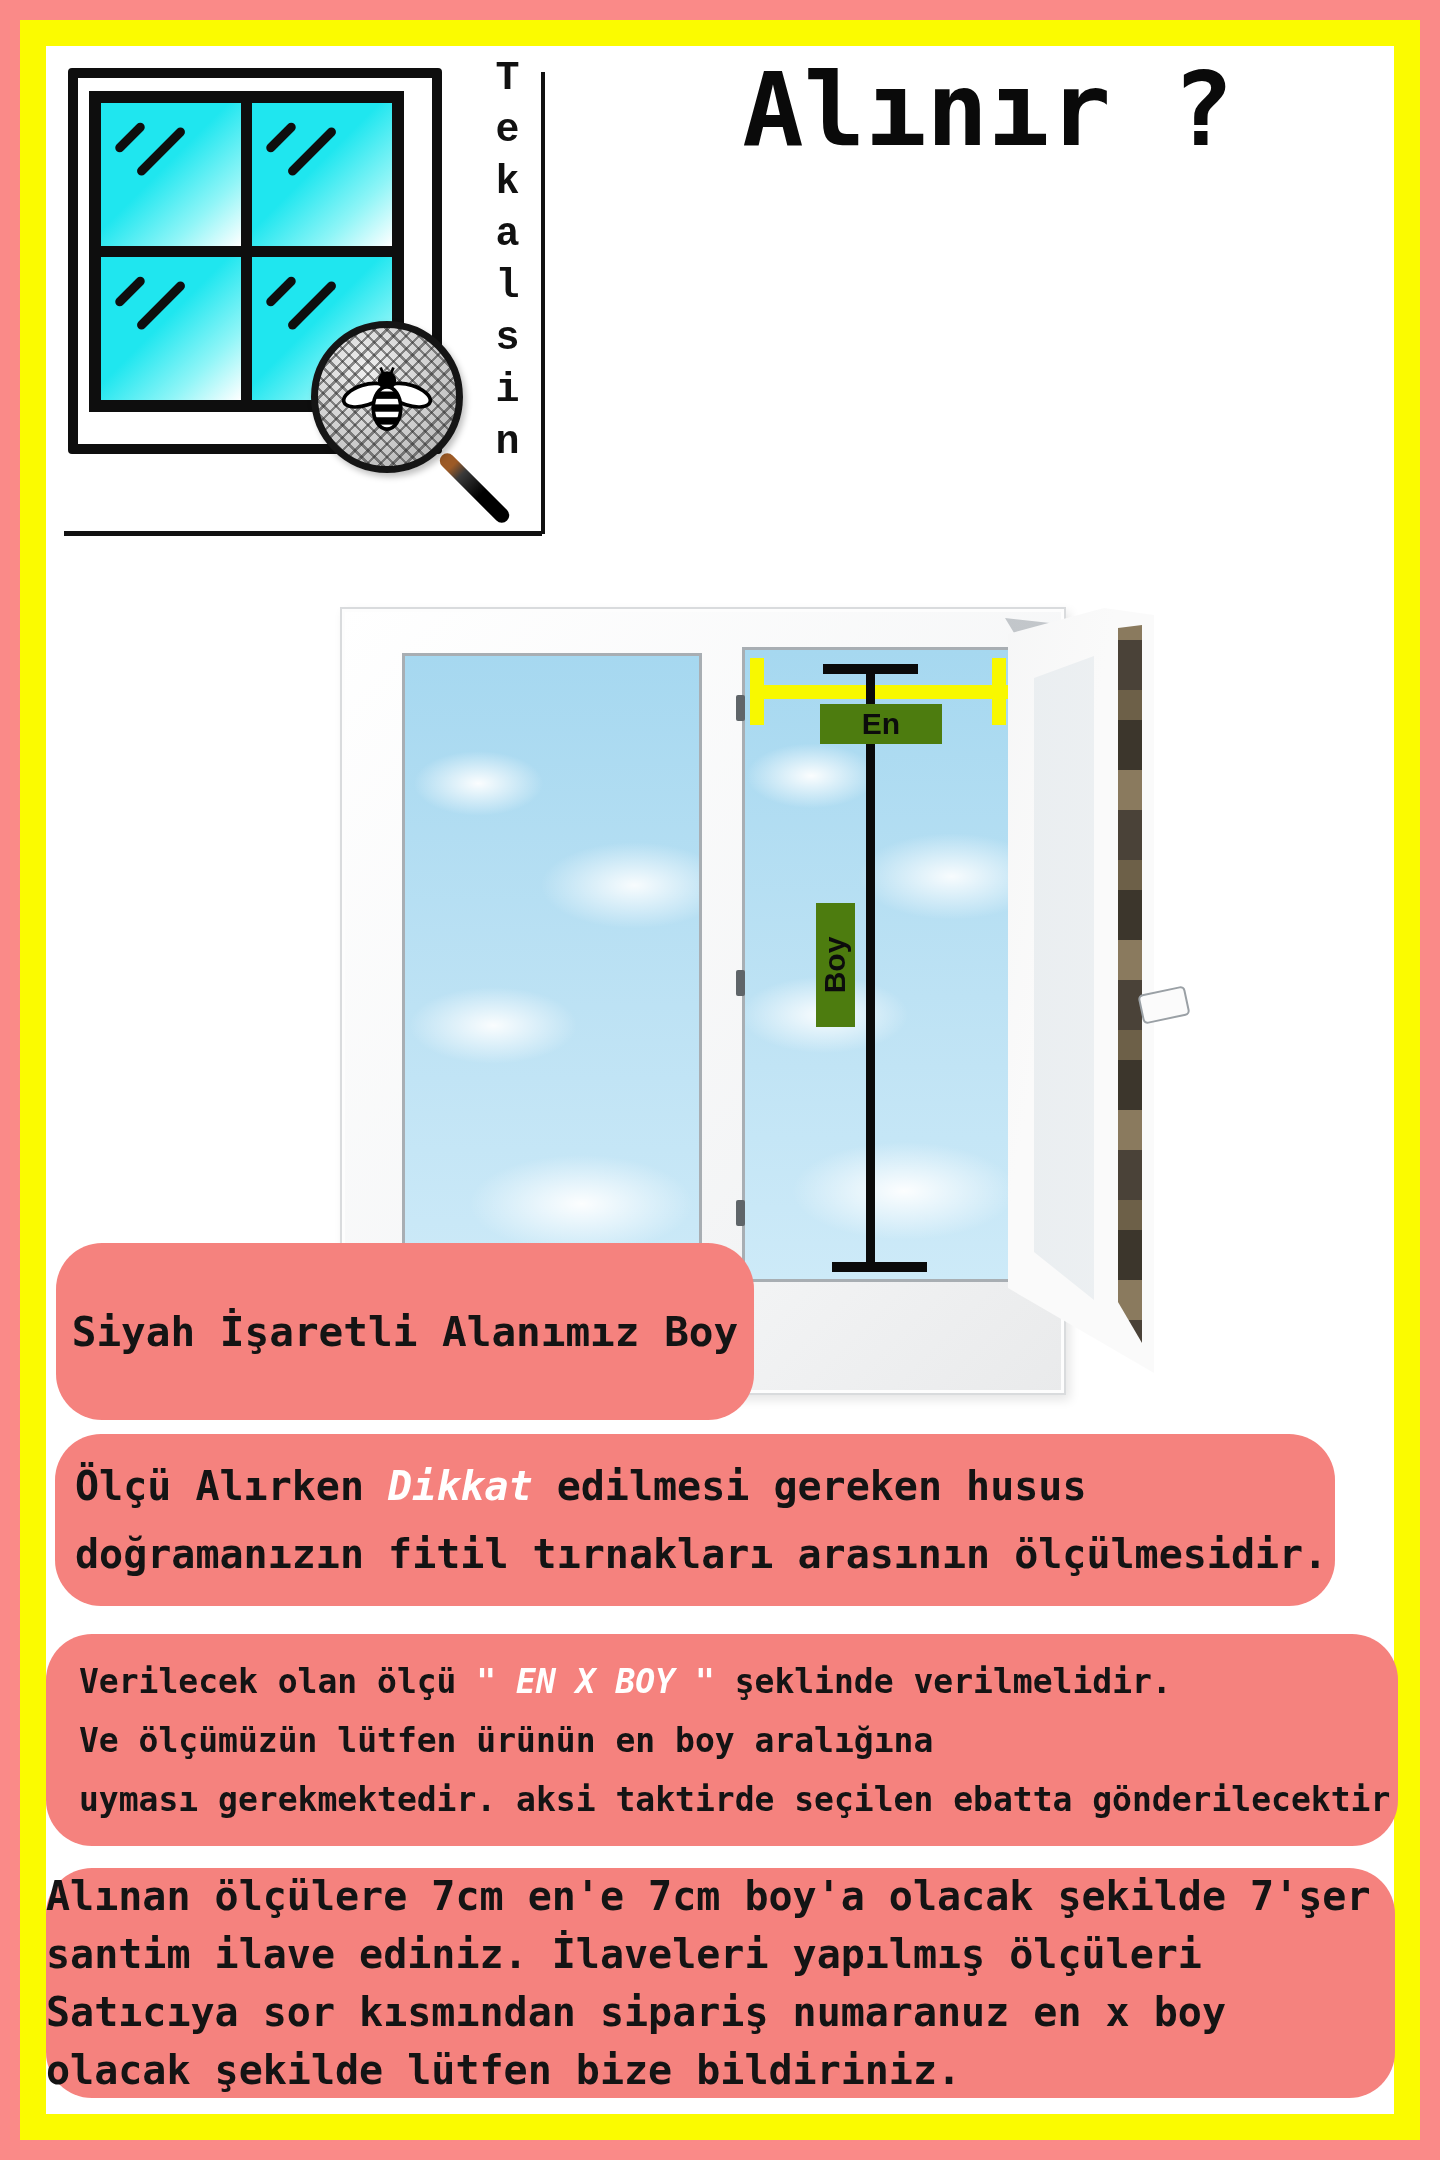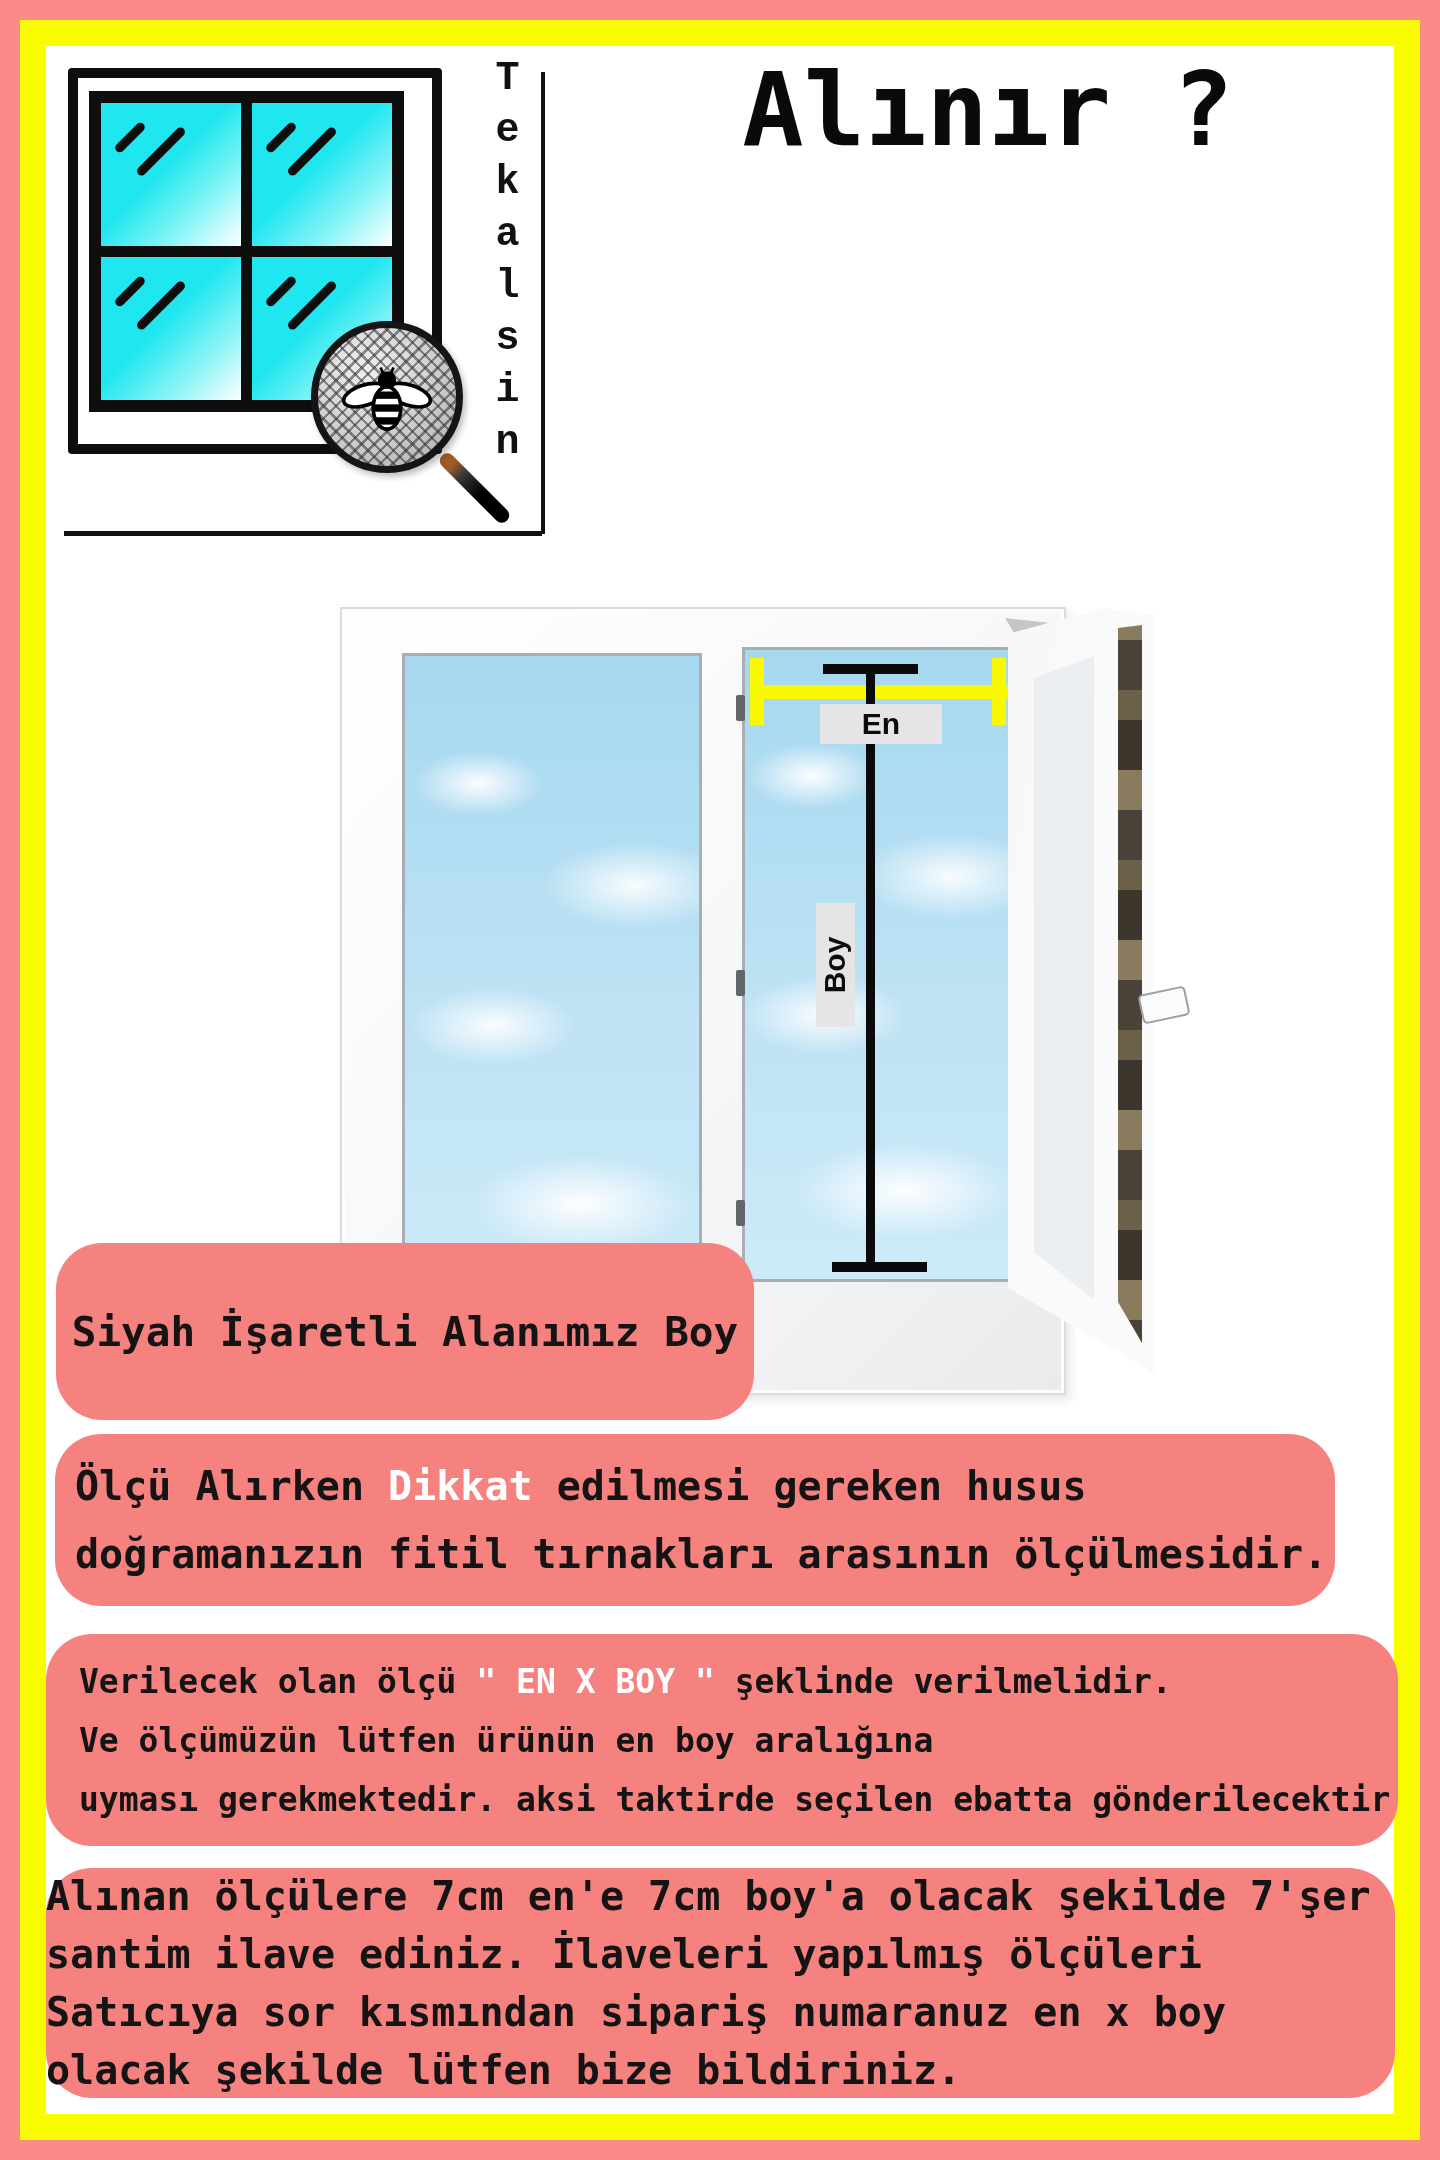--- a/index.html
+++ b/index.html
@@ -68,7 +68,7 @@
   .t-top{left:483px;top:64px;width:95px;height:10px;}
   .v-line{left:526px;top:74px;width:9px;height:598px;}
   .t-bottom{left:492px;top:662px;width:95px;height:10px;}
-  .tag{position:absolute;background:#e5e5e5;color:#0c0c0c;display:flex;align-items:center;justify-content:center;
+  .tag{position:absolute;background:#4d7c0f;color:#0c0c0c;display:flex;align-items:center;justify-content:center;
     font-family:"Liberation Sans",sans-serif;font-weight:bold;font-size:30px;}
   .tag-en{left:480px;top:104px;width:122px;height:40px;z-index:3;}
   .tag-boy{left:476px;top:303px;width:39px;height:124px;}

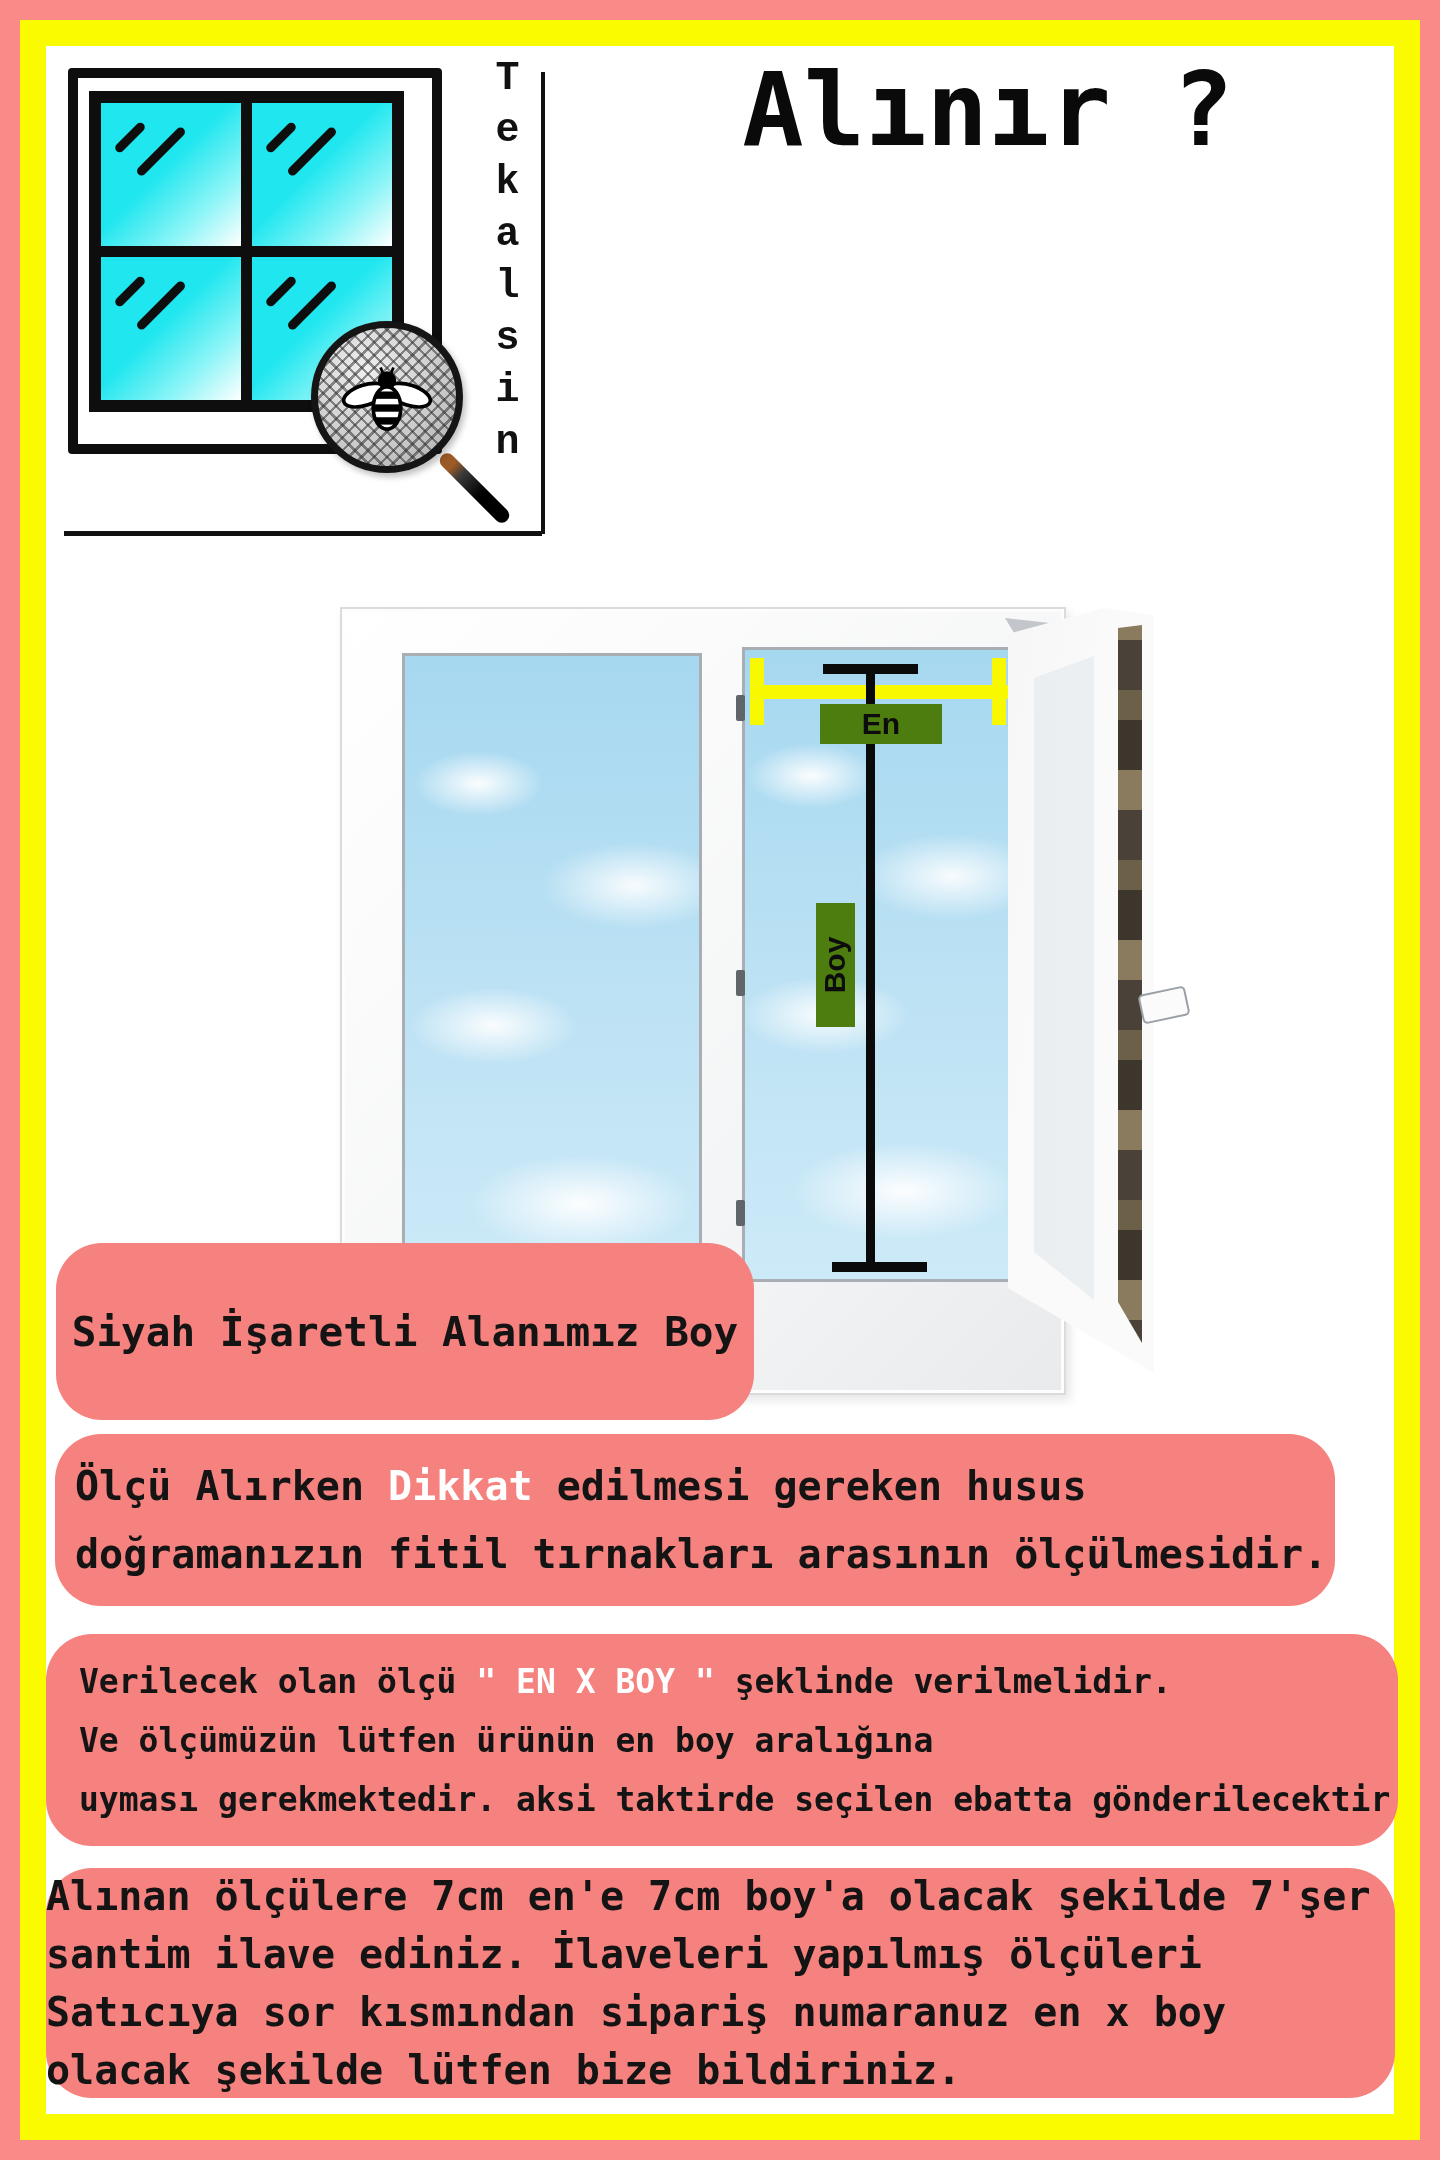--- a/index.html
+++ b/index.html
@@ -82,7 +82,7 @@
   .box4{left:46px;top:1868px;width:1349px;height:230px;font-size:40px;box-sizing:border-box;gap:12px;}
   .pinkbox .ln{white-space:nowrap;}
   .hl-yellow{color:#f6ee00;}
-  .hl-white{color:#ffffff;}
+  .hl-white{color:#ffffff;font-style:italic;}
 </style>
 </head>
 <body>

